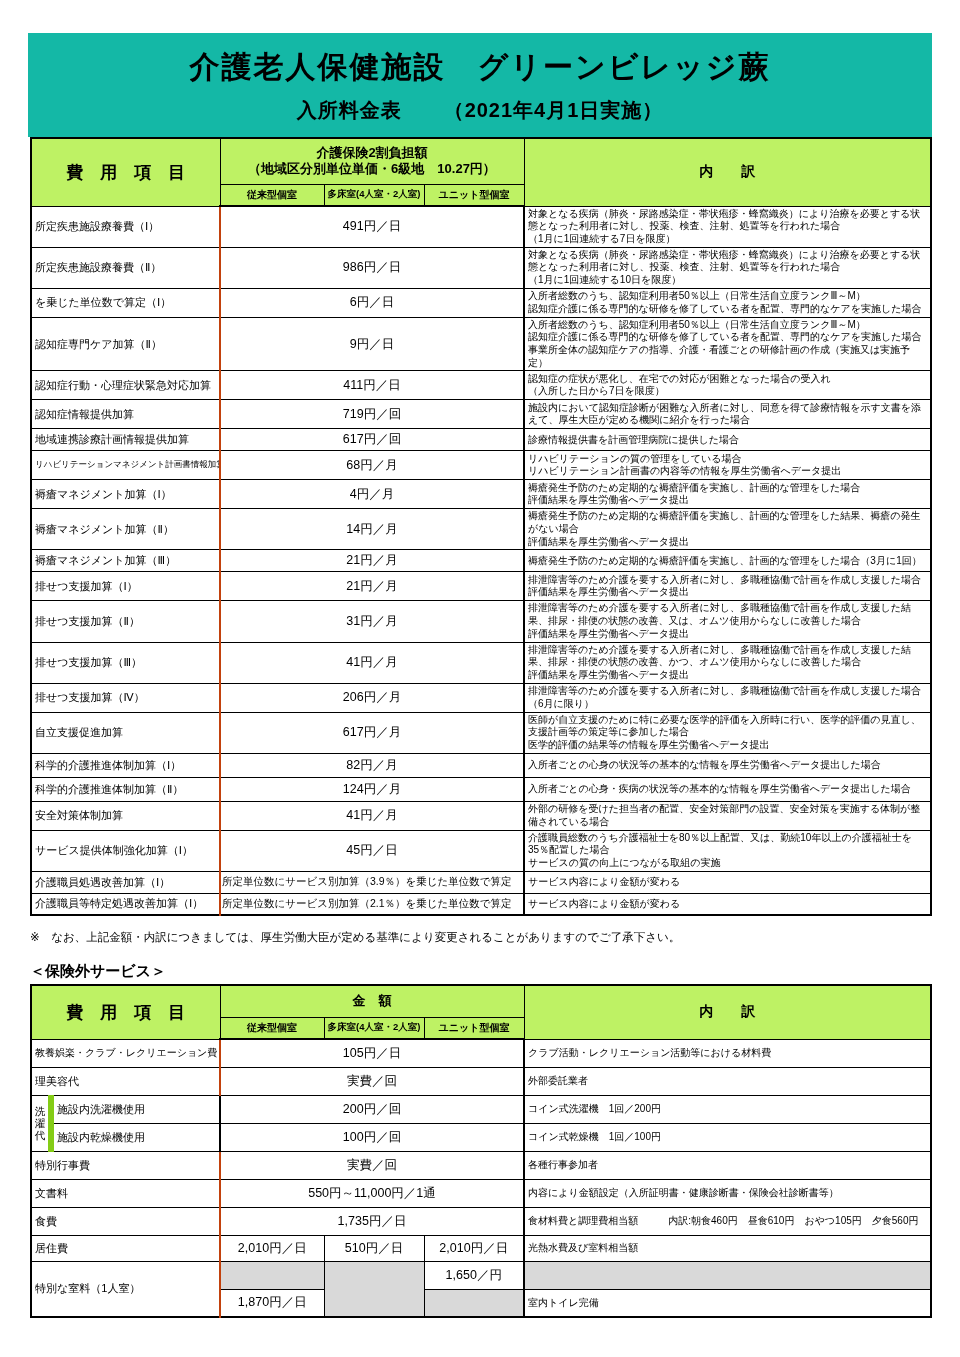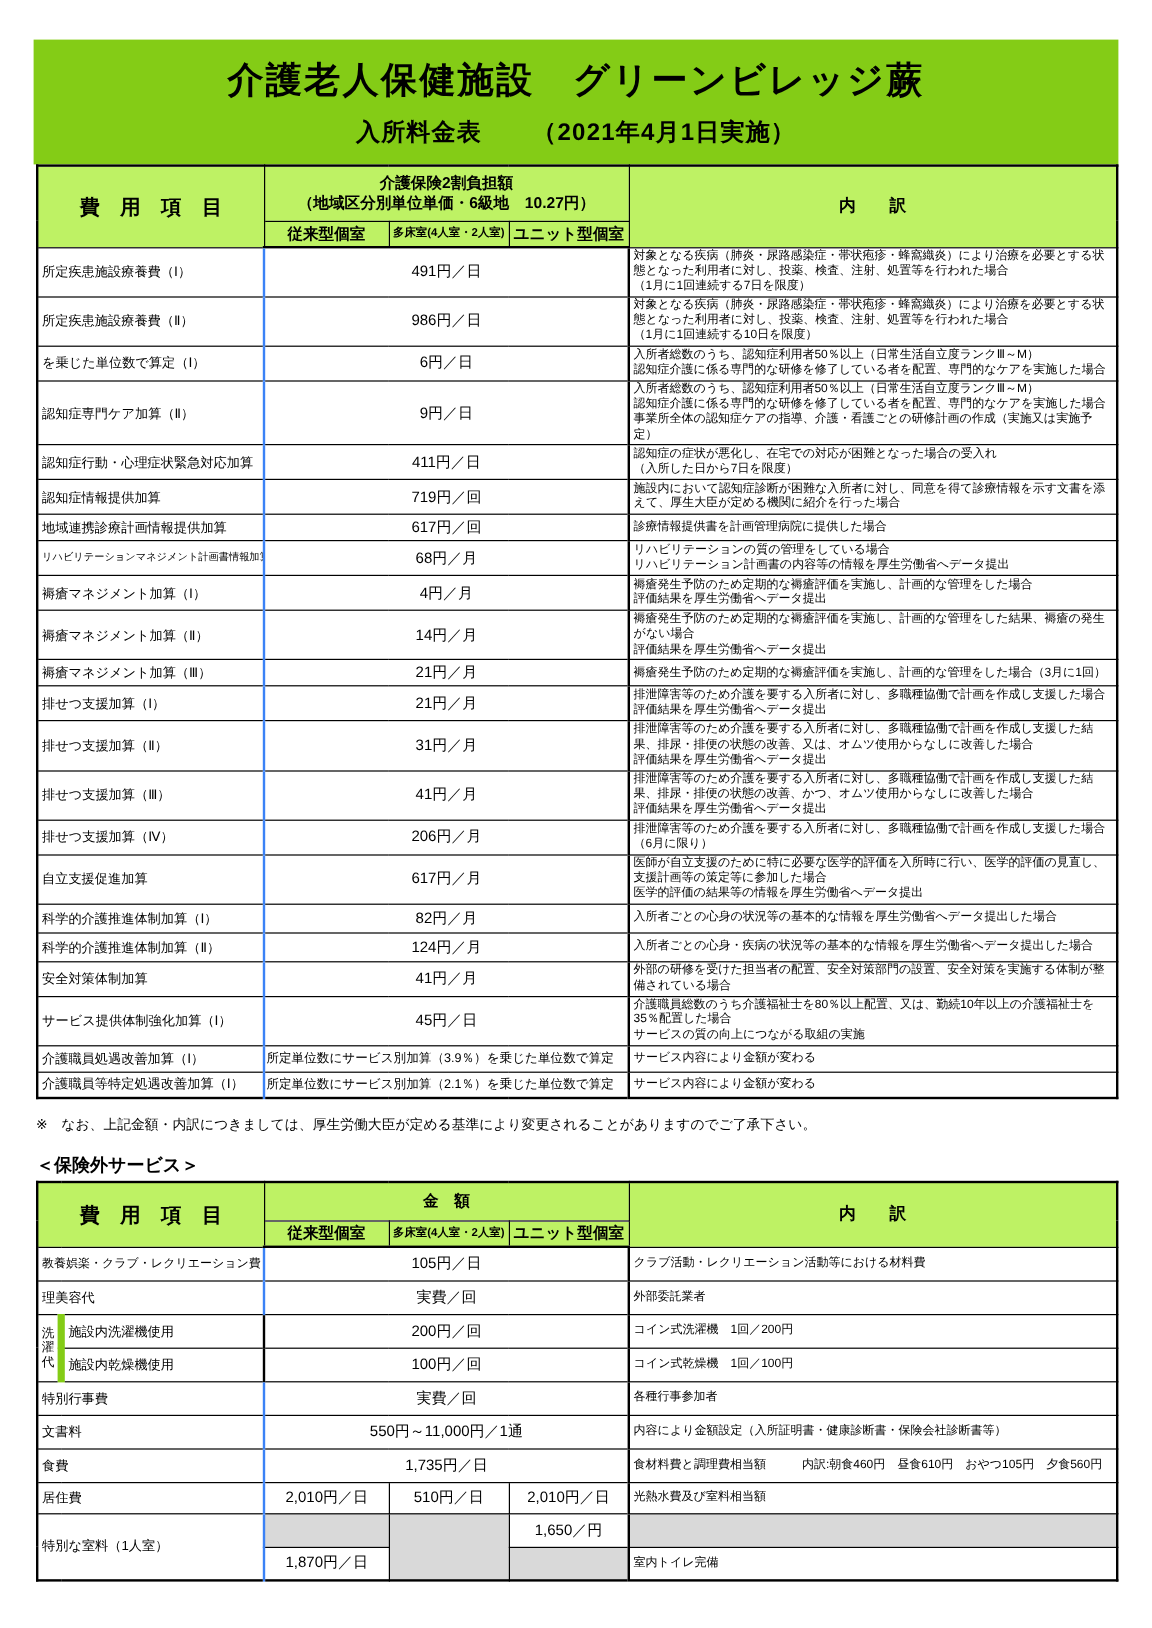--- a/index.html
+++ b/index.html
@@ -7,7 +7,7 @@
   .page{width:960px;height:1357px;position:relative;overflow:hidden;}
 
   
-  .banner{margin:33px 28px 0 28px;background:#84cc16;text-align:center;padding:14px 0 13px 0;}
+  .banner{margin:33px 28px 0 28px;background:#14b8a6;text-align:center;padding:14px 0 13px 0;}
   .title{font-size:30px;font-weight:bold;letter-spacing:2px;}
   .subtitle{font-size:20px;font-weight:bold;margin-top:9px;letter-spacing:1px;}
 

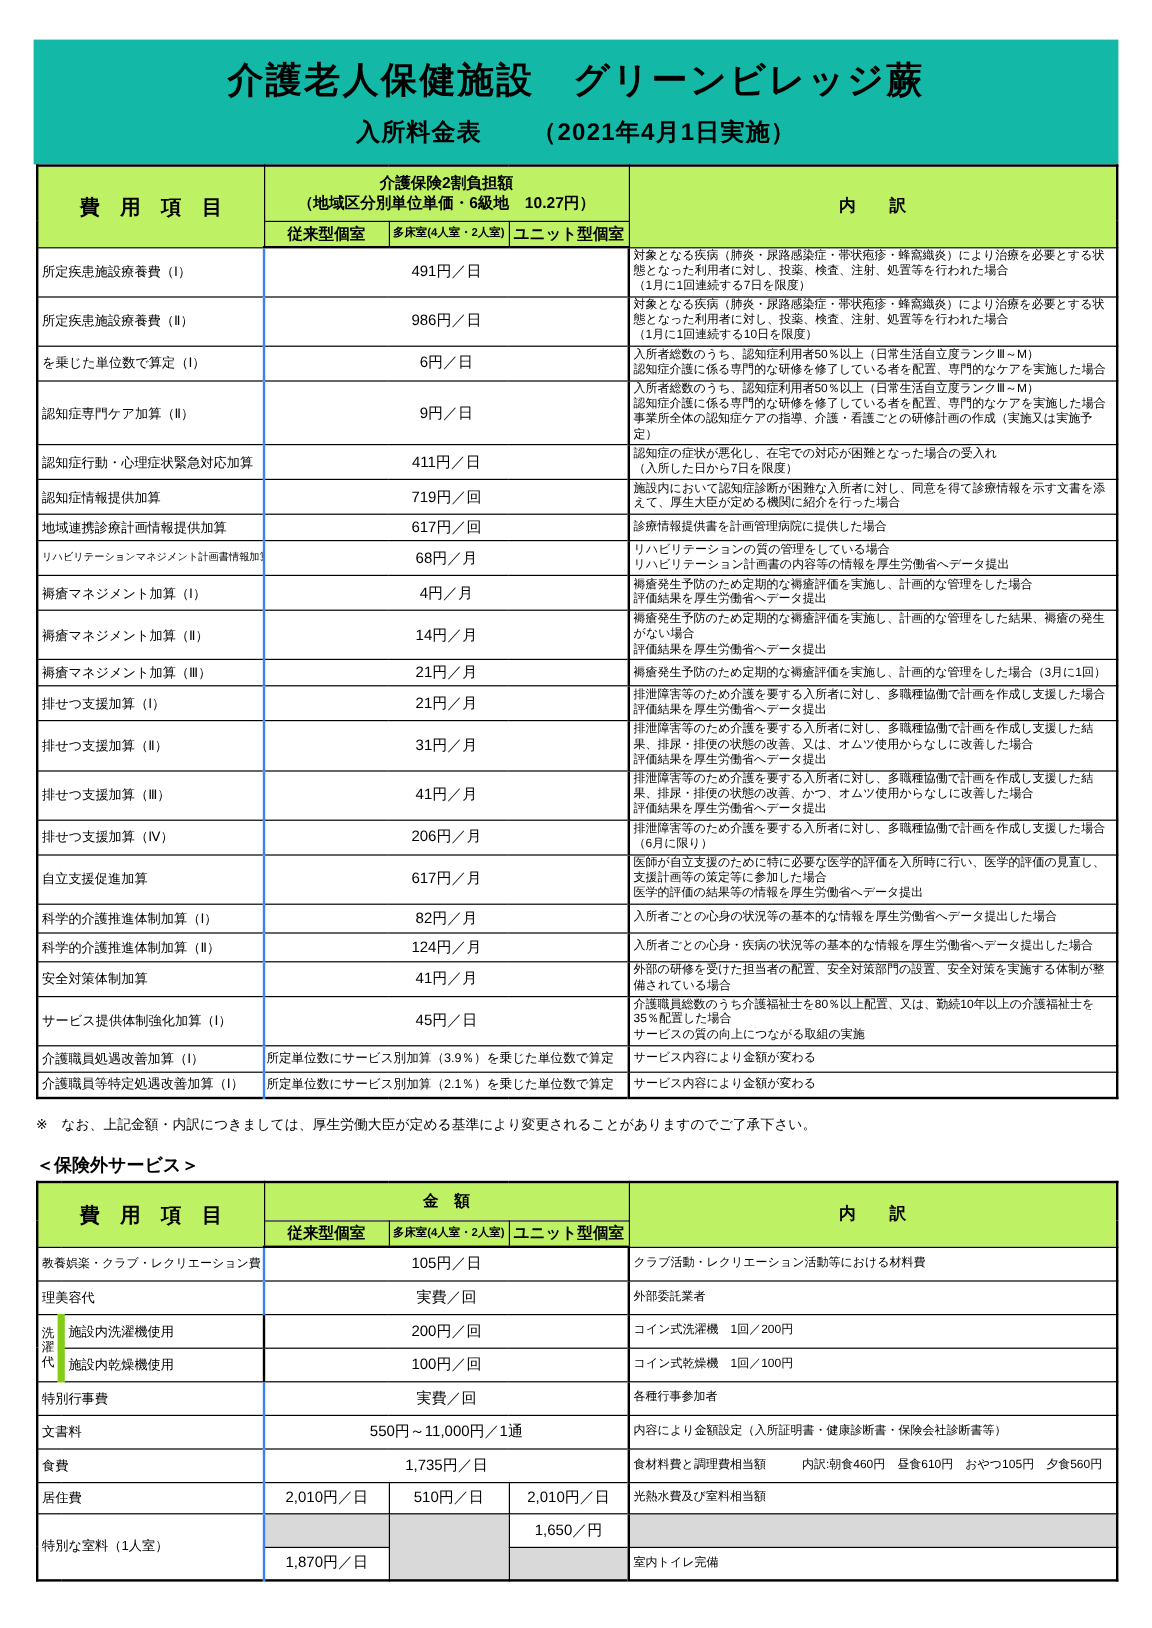--- a/index.html
+++ b/index.html
@@ -24,7 +24,7 @@
   .item-h{font-size:17px;}
   .price-h{font-size:13px;line-height:1.25;}
   .bd-h{font-size:14px;}
-  .sub{font-size:13px;}
+  .sub{font-size:10px;}
   .sub.multi{font-size:9.5px;padding:1px 0;}
 
   td.item{font-size:11px;text-align:left;border-right:2px solid #3b82f6;white-space:nowrap;}

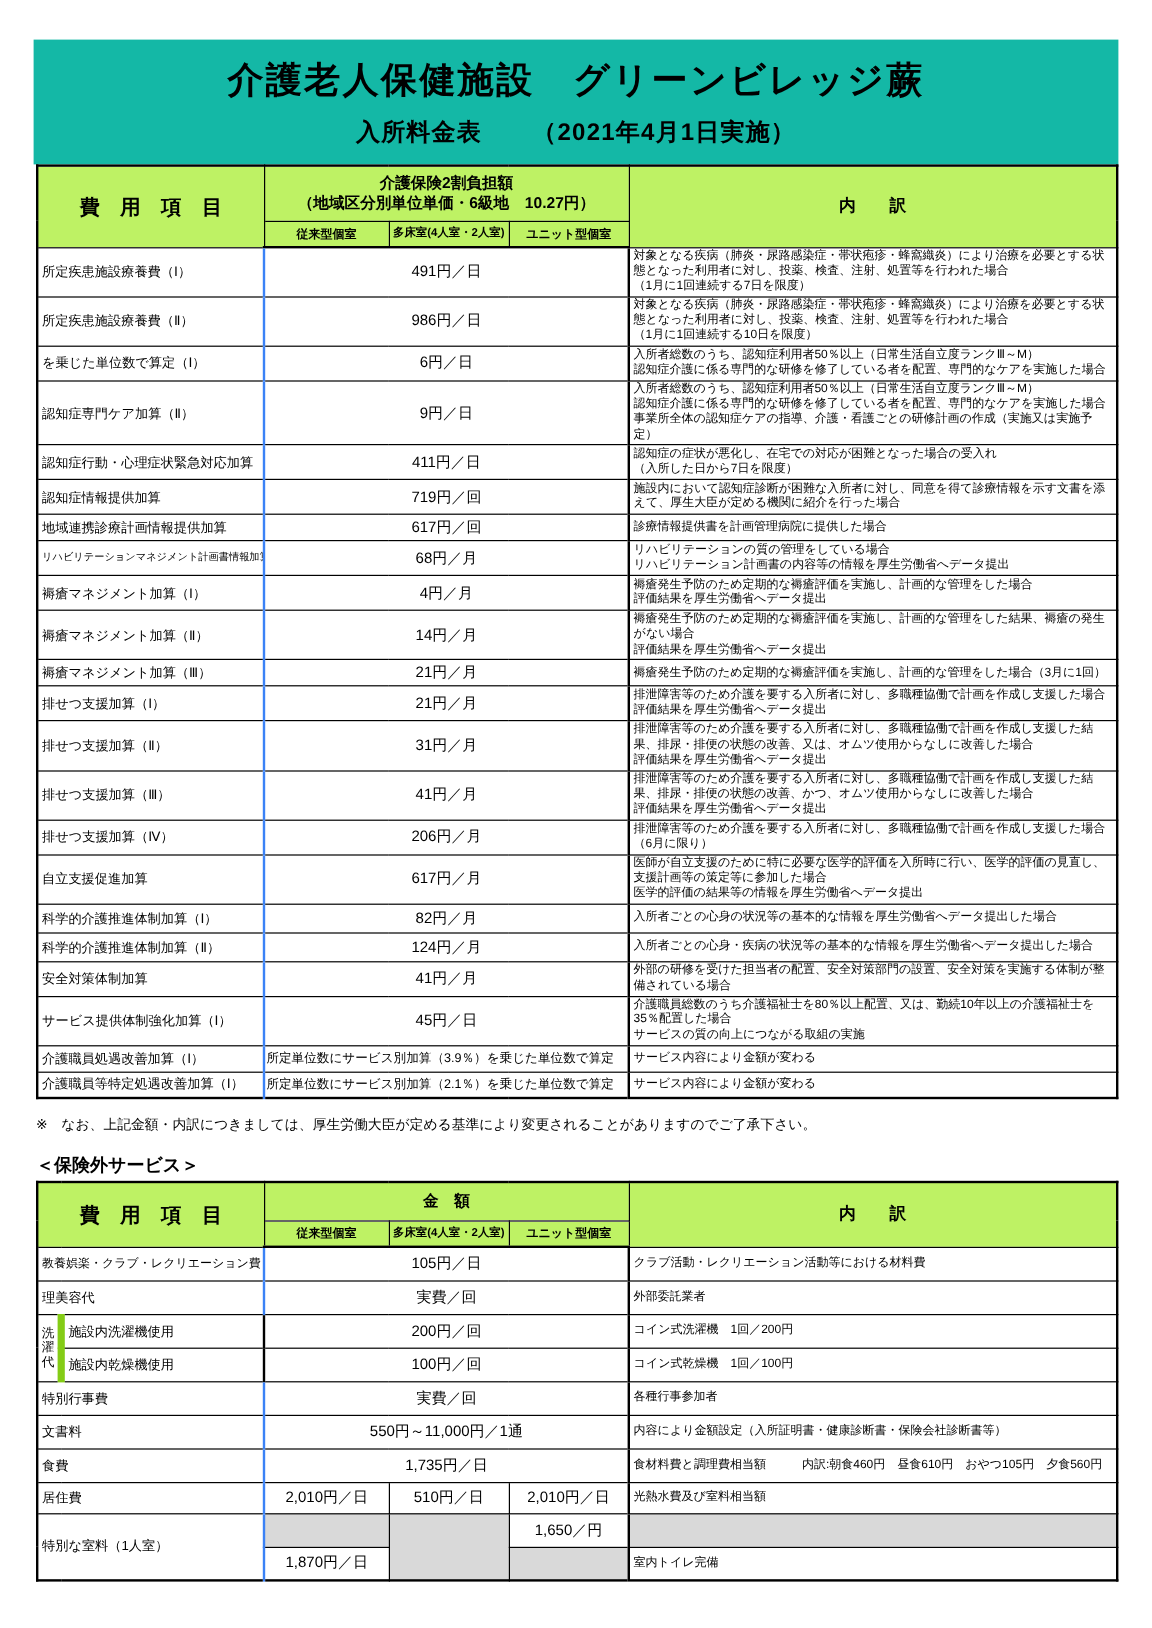--- a/index.html
+++ b/index.html
@@ -27,7 +27,7 @@
   .sub{font-size:10px;}
   .sub.multi{font-size:9.5px;padding:1px 0;}
 
-  td.item{font-size:11px;text-align:left;border-right:2px solid #3b82f6;white-space:nowrap;}
+  td.item{font-size:11px;text-align:left;border-right:2px solid #c2410c;white-space:nowrap;}
   td.item.fz10{font-size:10px;}
   td.item.fz8{font-size:8.5px;}
   td.price{font-size:12.5px;text-align:center;white-space:nowrap;}

